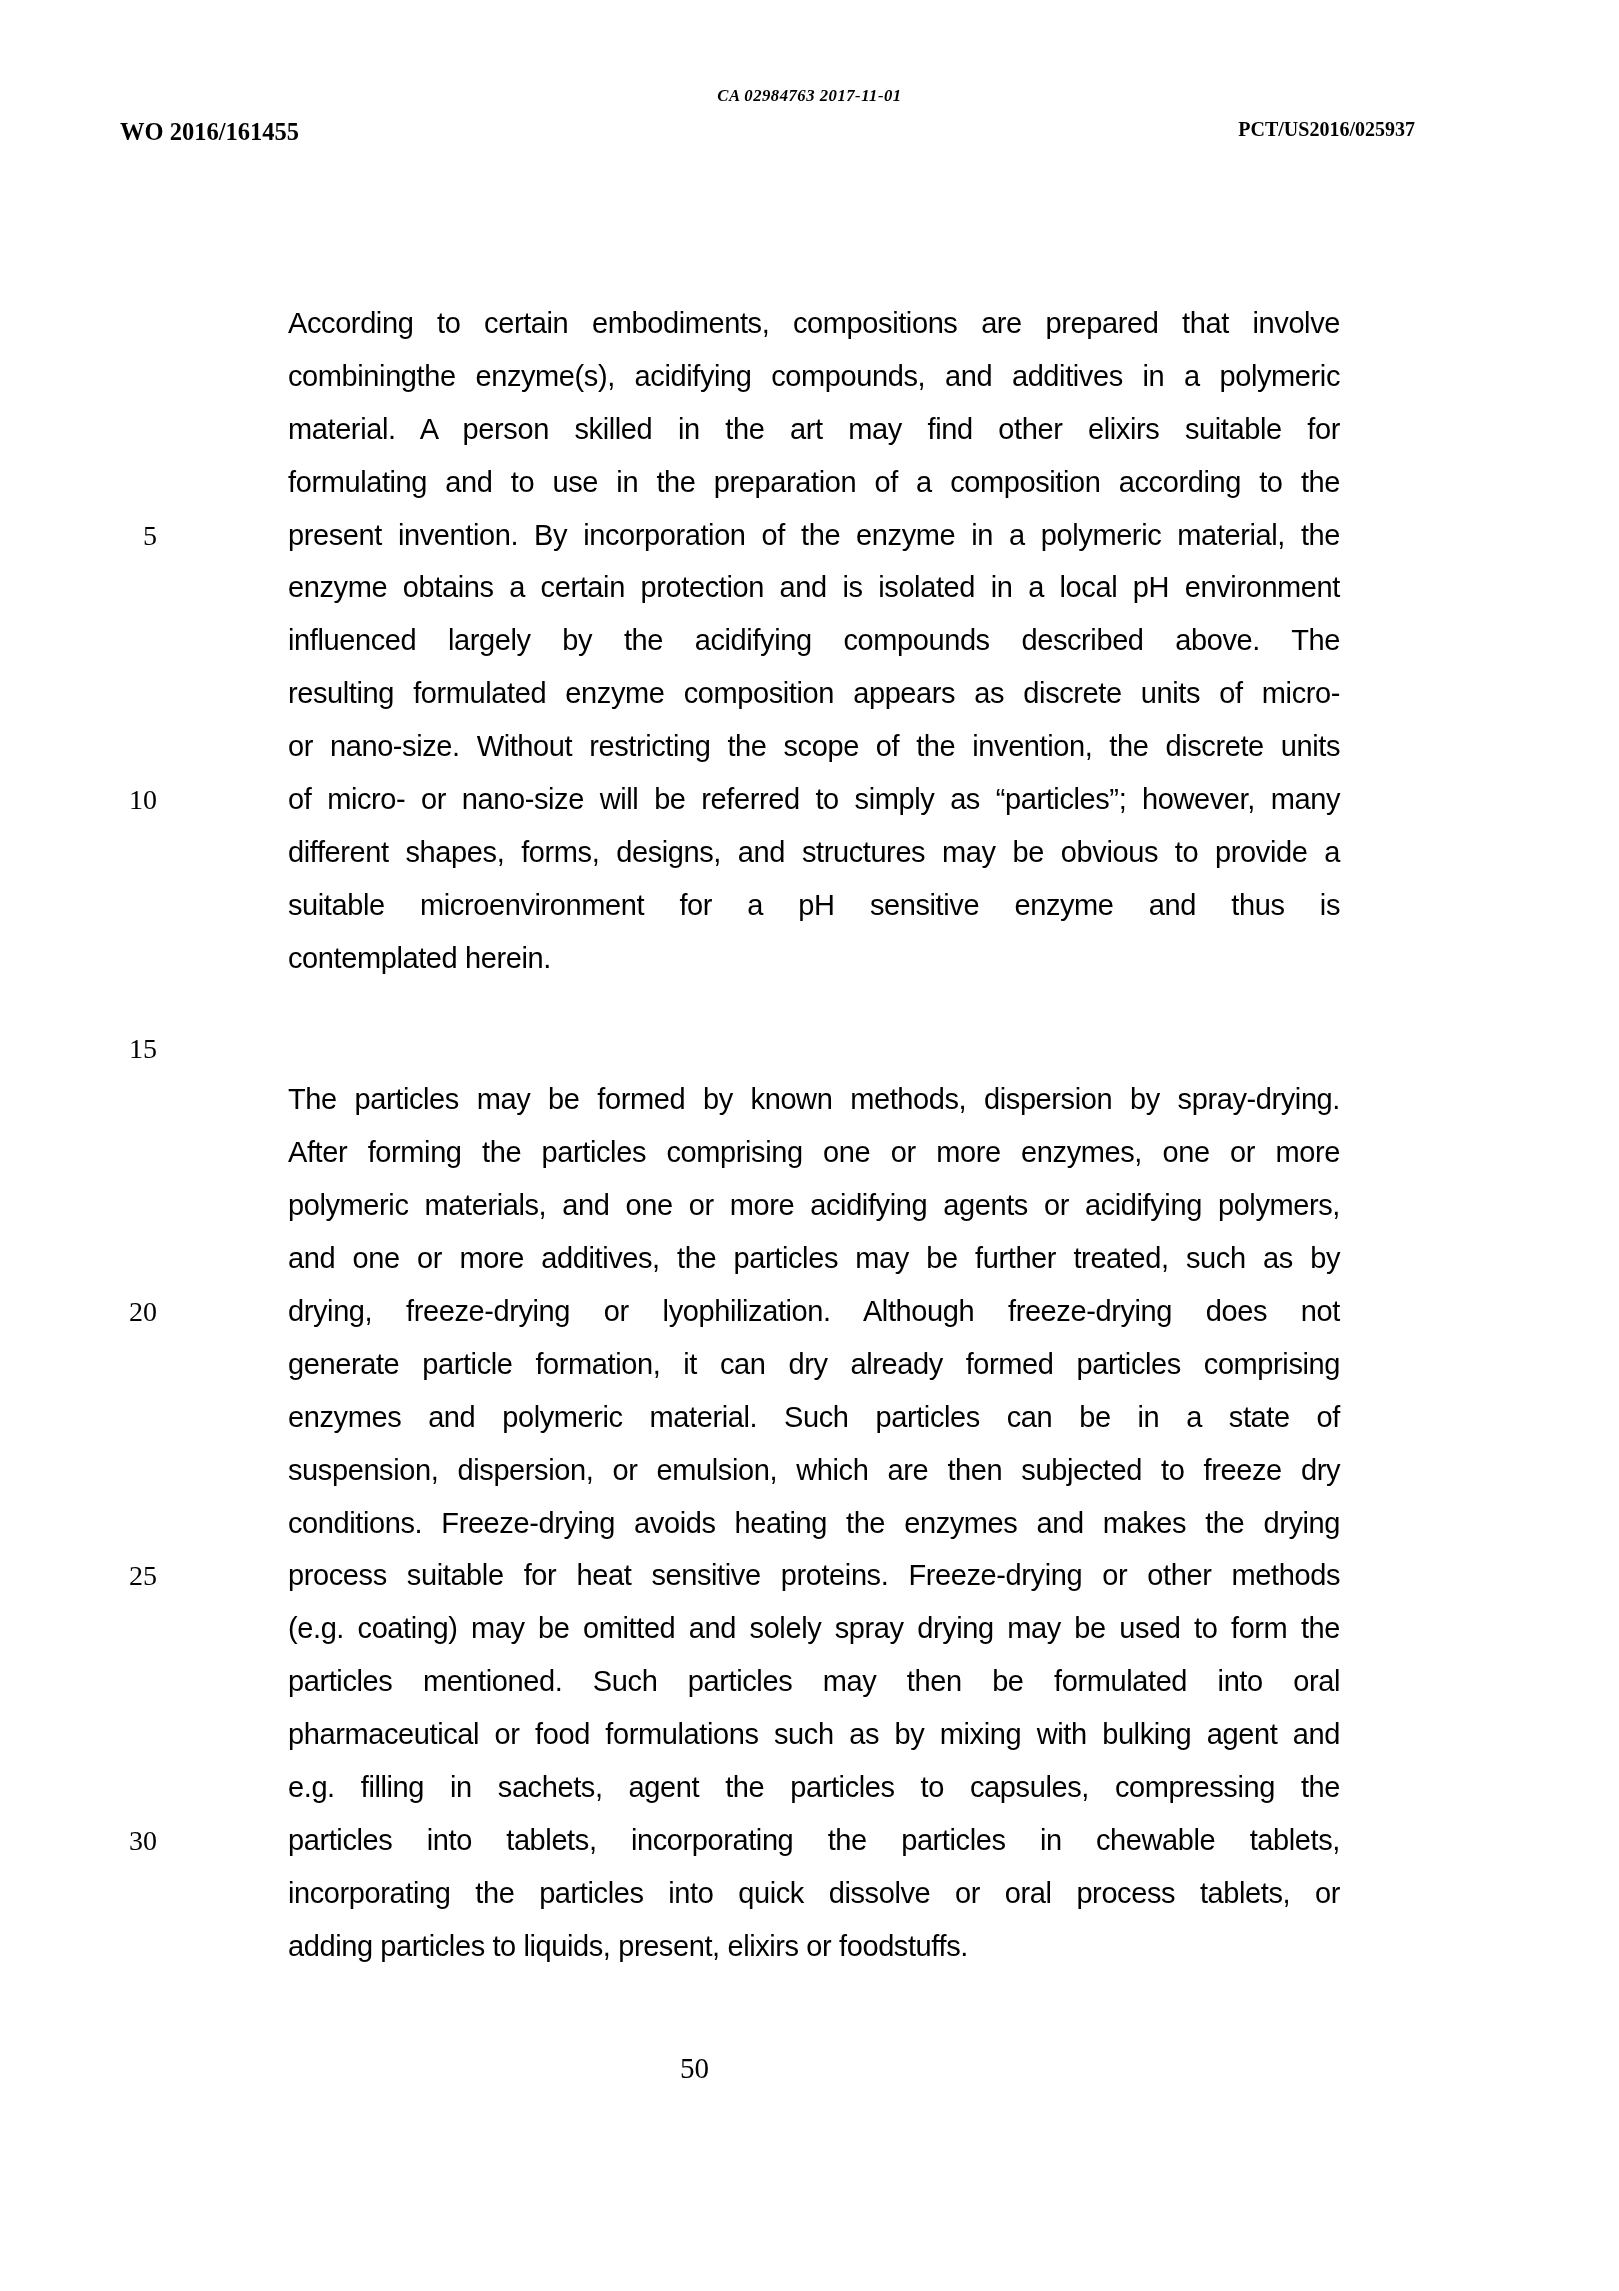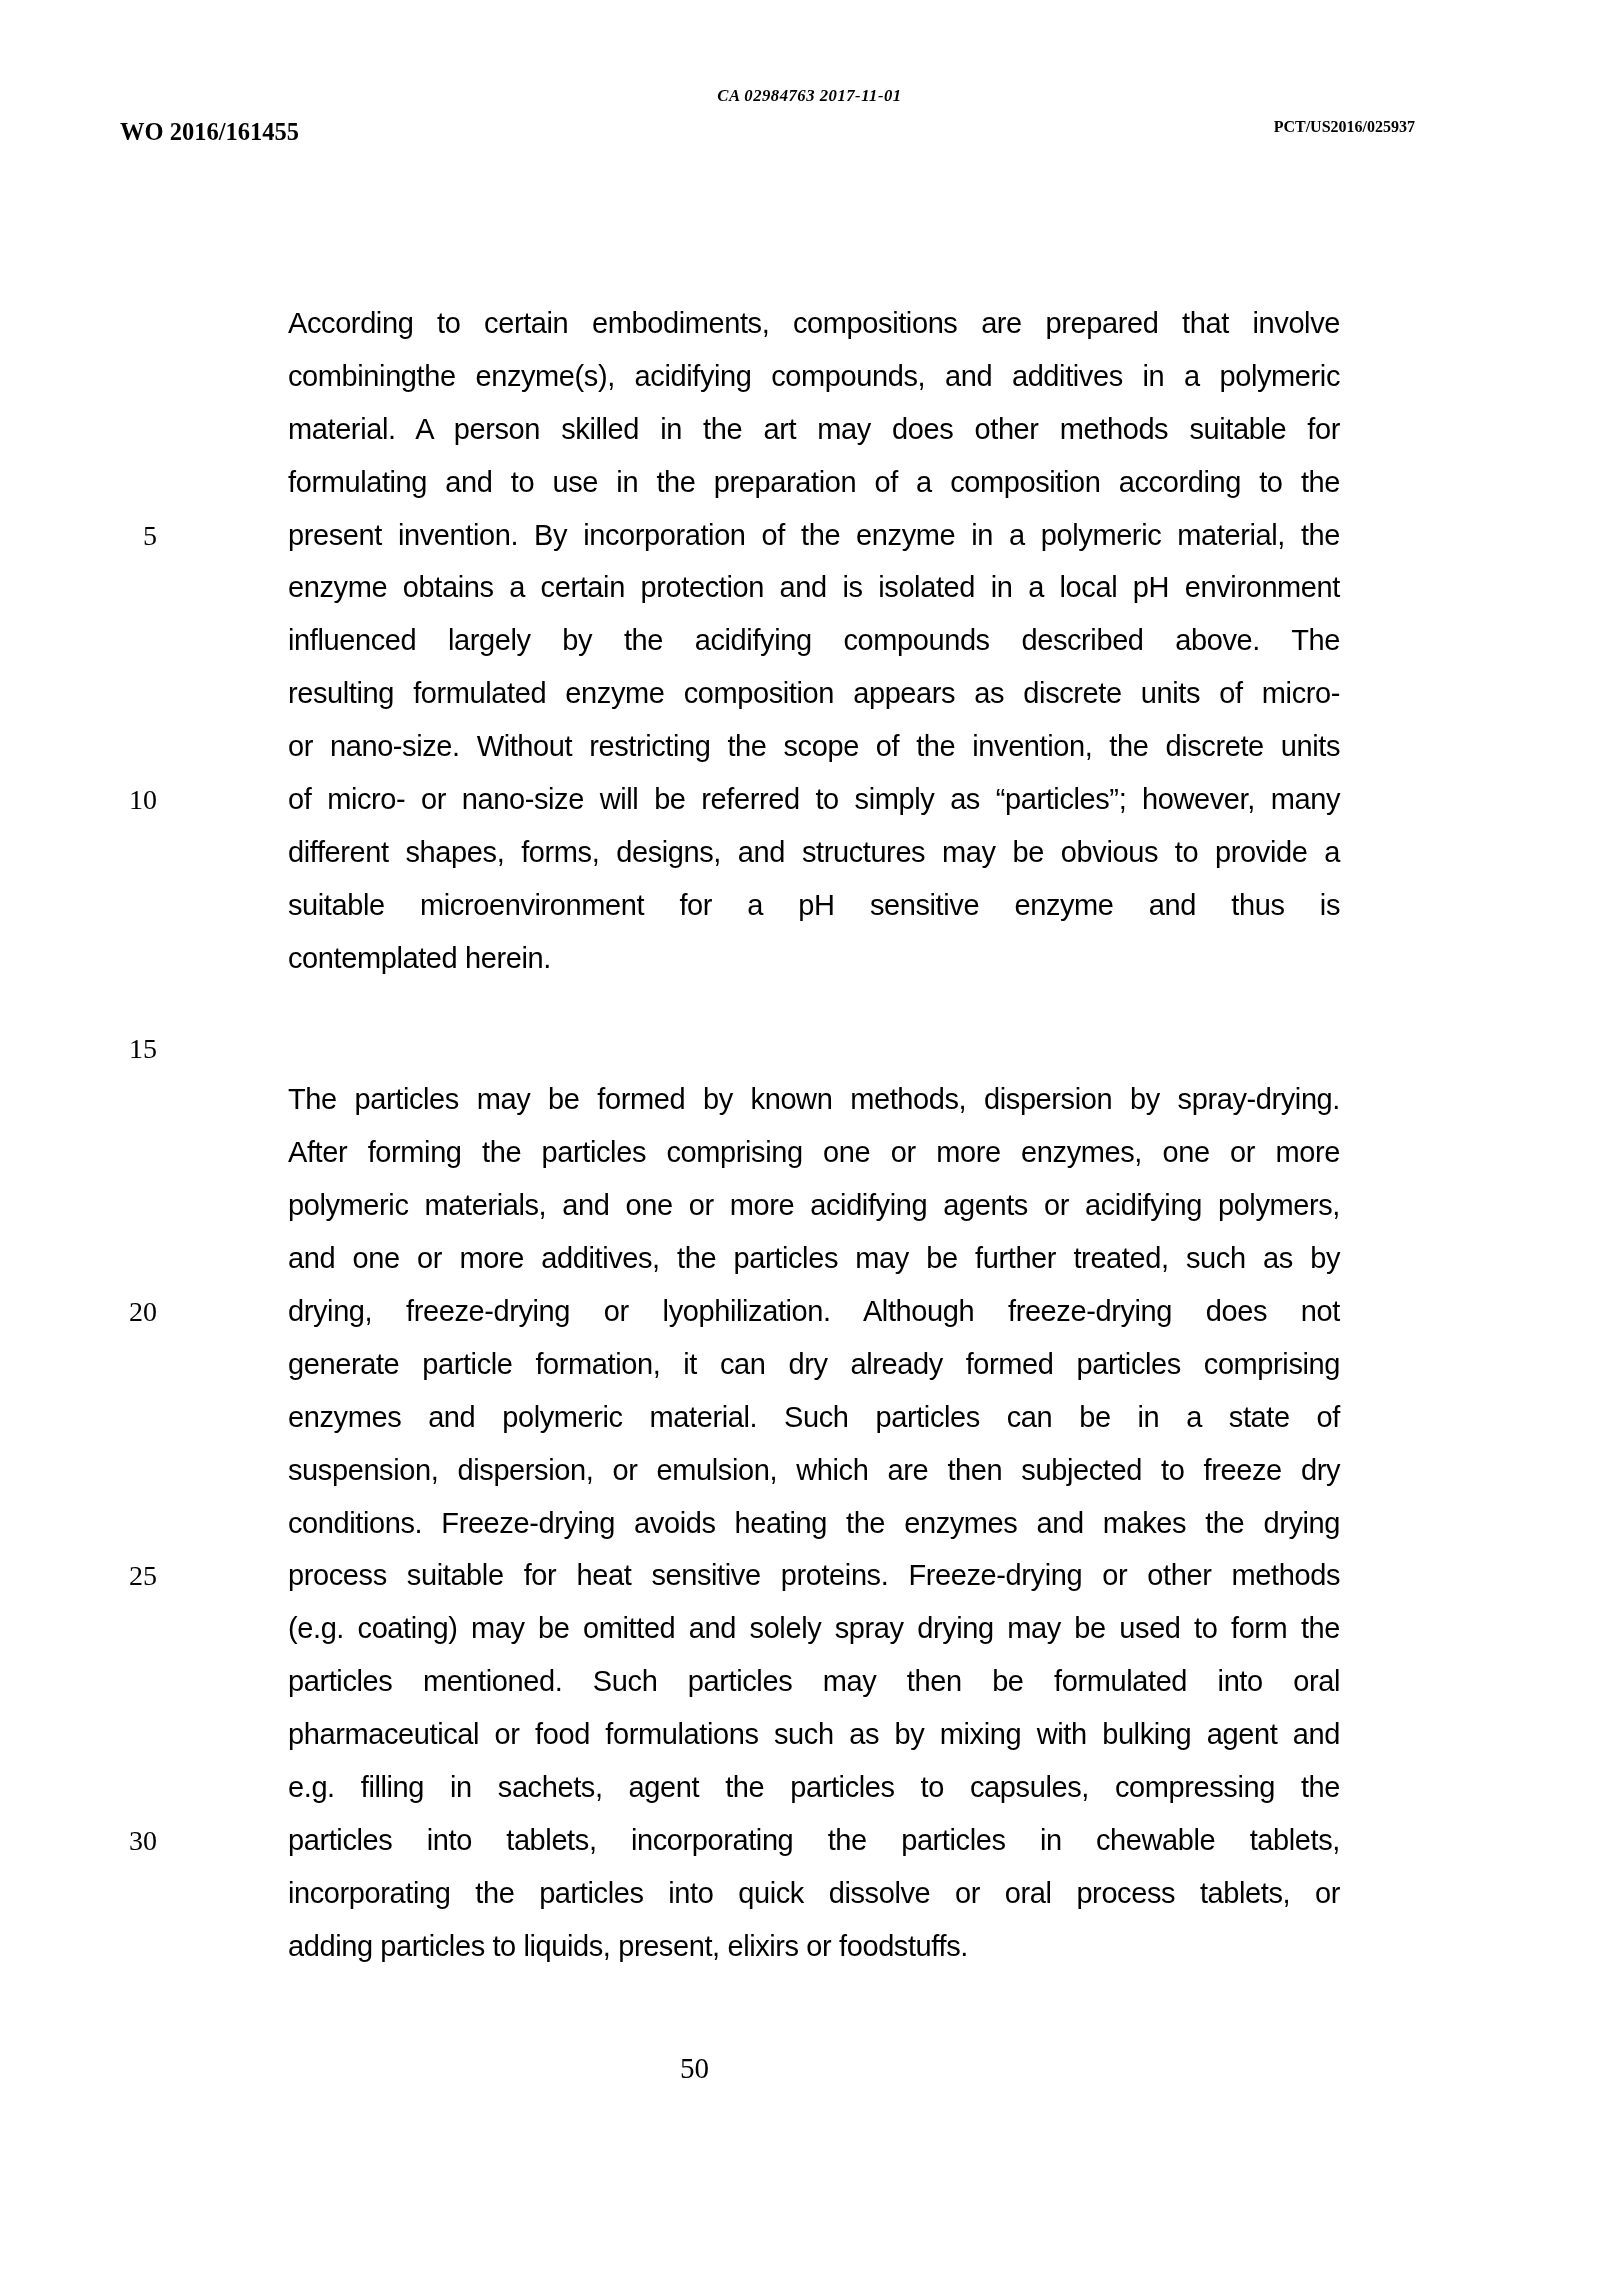--- a/index.html
+++ b/index.html
@@ -9,7 +9,7 @@
   .hdr-left { position: absolute; top: 118px; left: 74px; font-family: "Liberation Serif", serif;
     font-size: 24.5px; font-weight: bold; margin-left: 46px; }
   .hdr-right { position: absolute; top: 118px; right: 204px; font-family: "Liberation Serif", serif;
-    font-size: 16px; font-weight: bold; }
+    font-size: 20px; font-weight: bold; }
   .line { position: absolute; left: 288px; width: 1052px; height: 39px;
     font-family: Liberation Sans, sans-serif; font-size: 29px; line-height: 39px;
     white-space: nowrap; text-align: justify; text-align-last: justify; letter-spacing: -0.4px; }

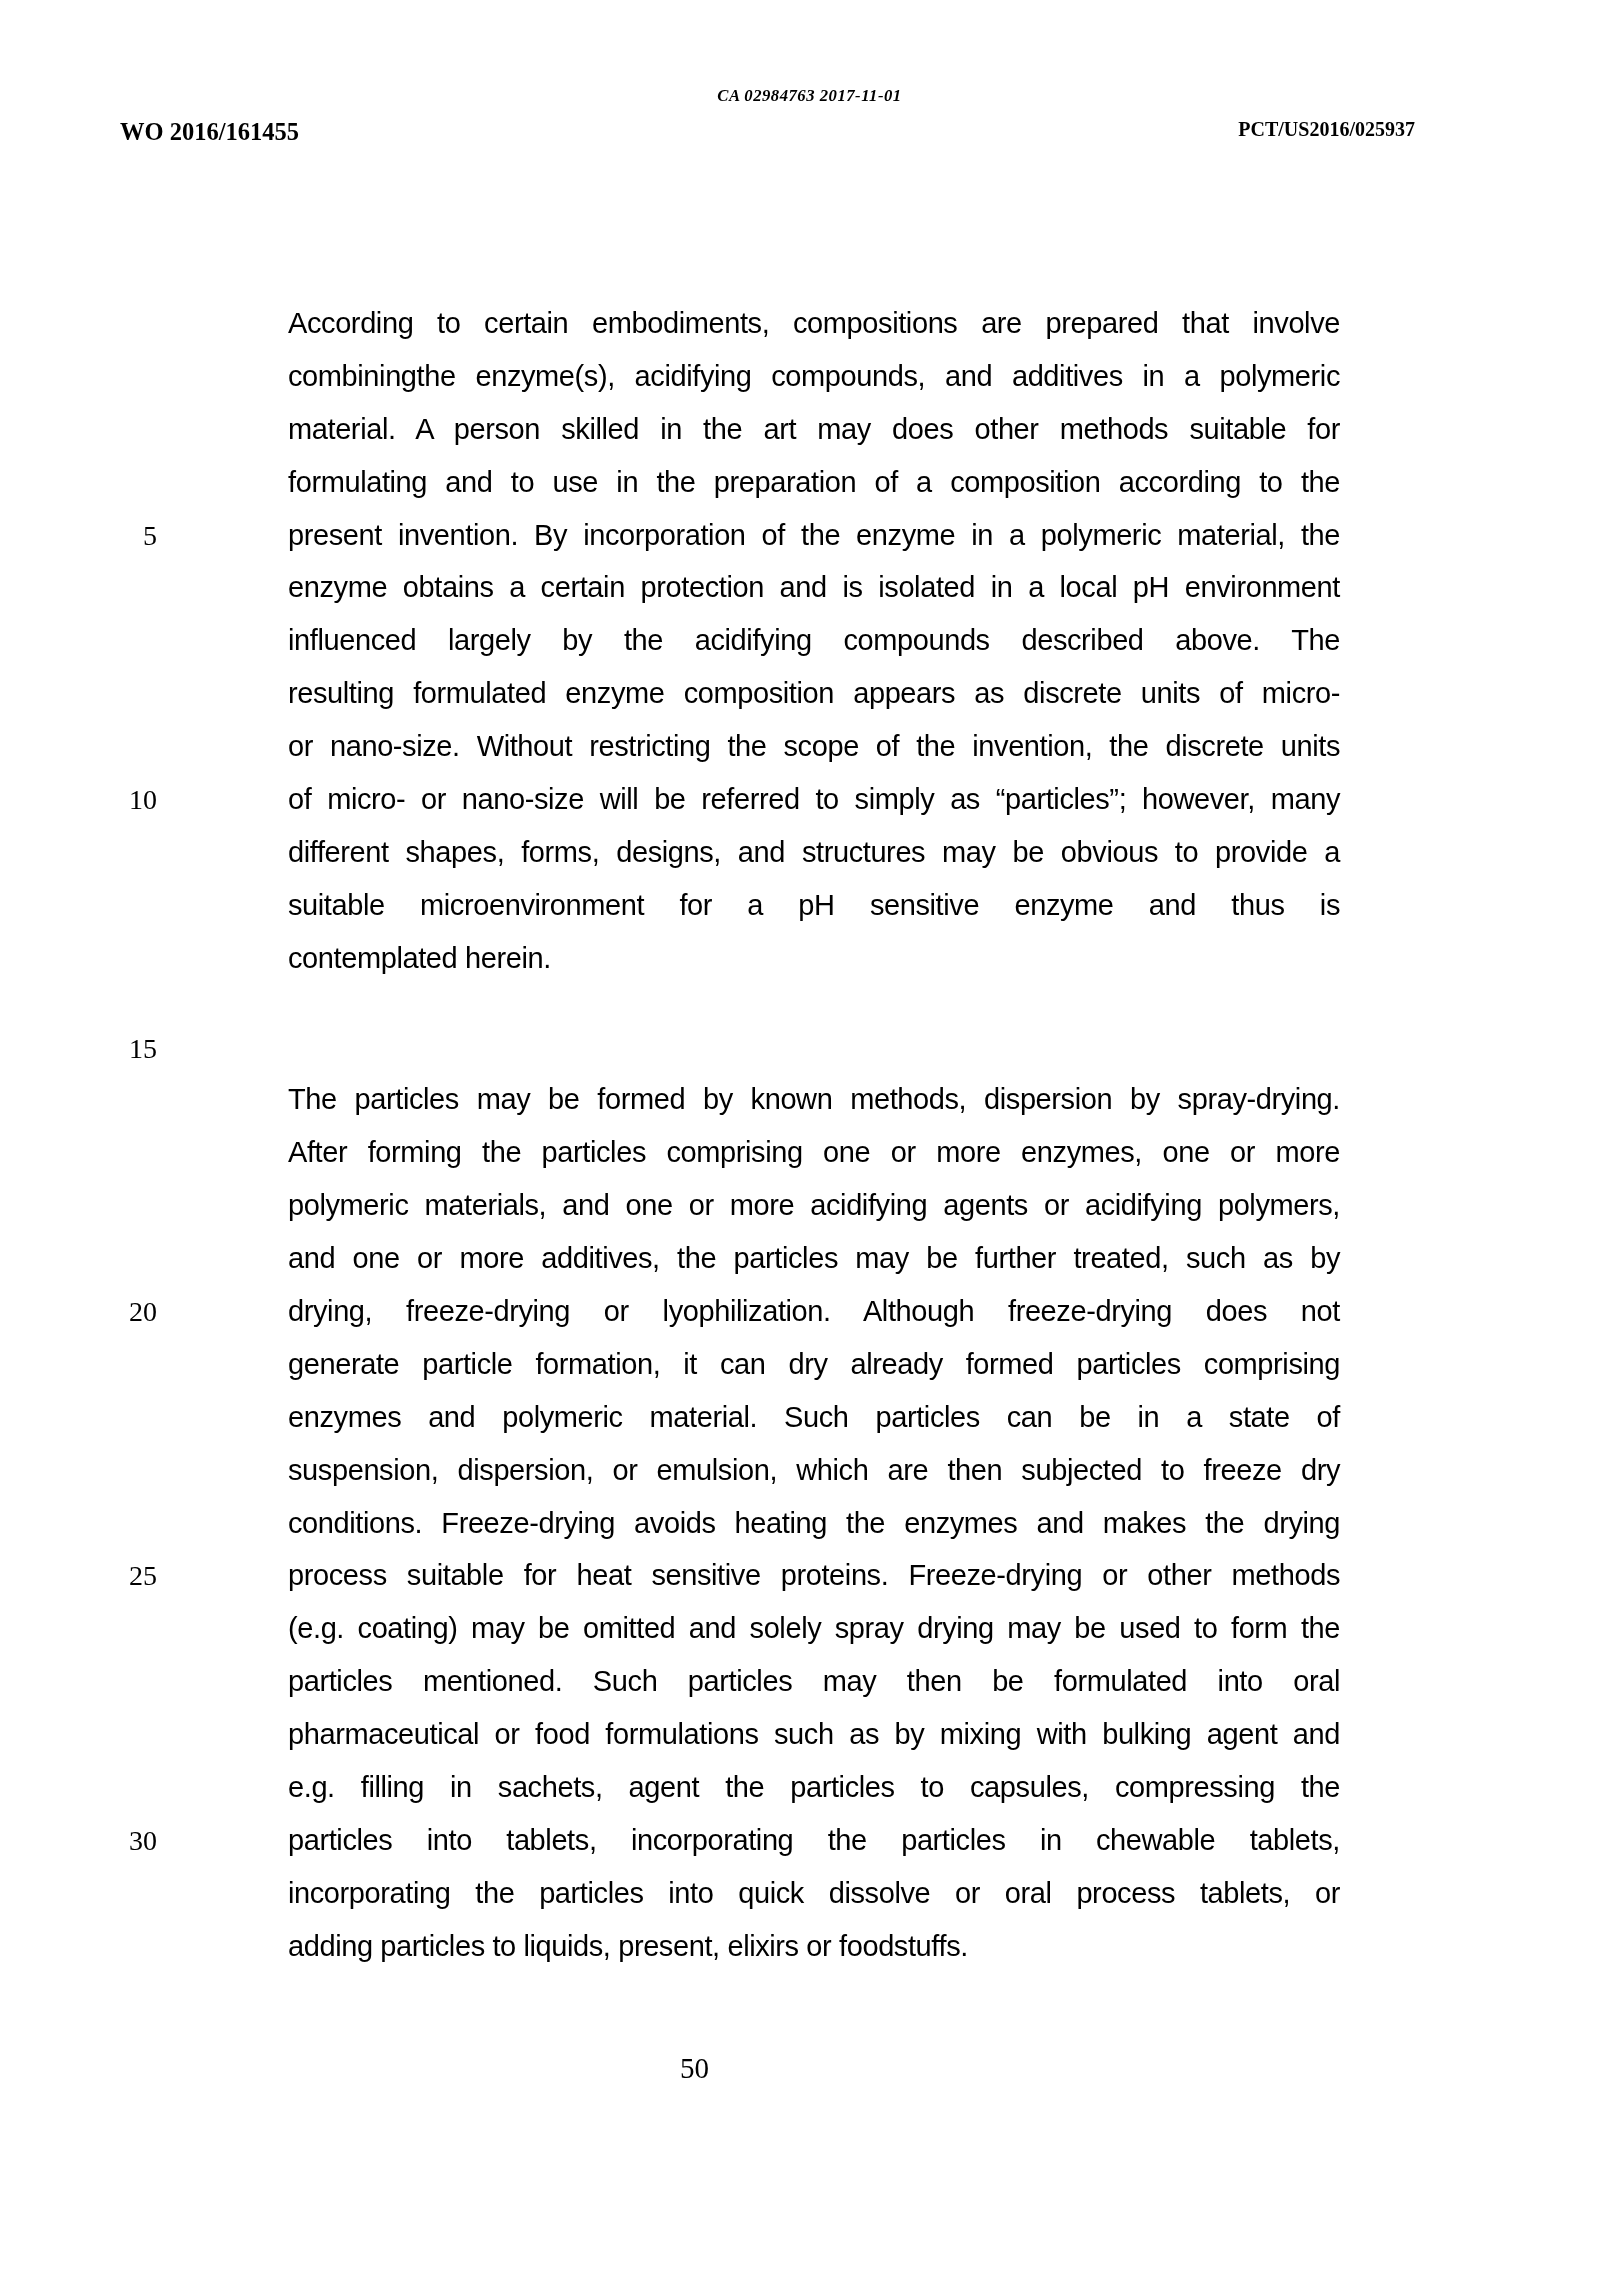--- a/index.html
+++ b/index.html
@@ -29,7 +29,7 @@
 <div>
   <div class="line" style="top:304px">According to certain embodiments, compositions are prepared that involve</div>
   <div class="line" style="top:357px">combiningthe enzyme(s), acidifying compounds, and additives in a polymeric</div>
-  <div class="line" style="top:410px">material.  A person skilled in the art may does other methods suitable for</div>
+  <div class="line" style="top:410px">material.  A person skilled in the art may find other elixirs suitable for</div>
   <div class="line" style="top:463px">formulating and to use in the preparation of a composition according to the</div>
   <div class="line" style="top:516px">present invention.  By incorporation of the enzyme in a polymeric material, the</div>
   <div class="line" style="top:568px">enzyme obtains a certain protection and is isolated in a local pH environment</div>

